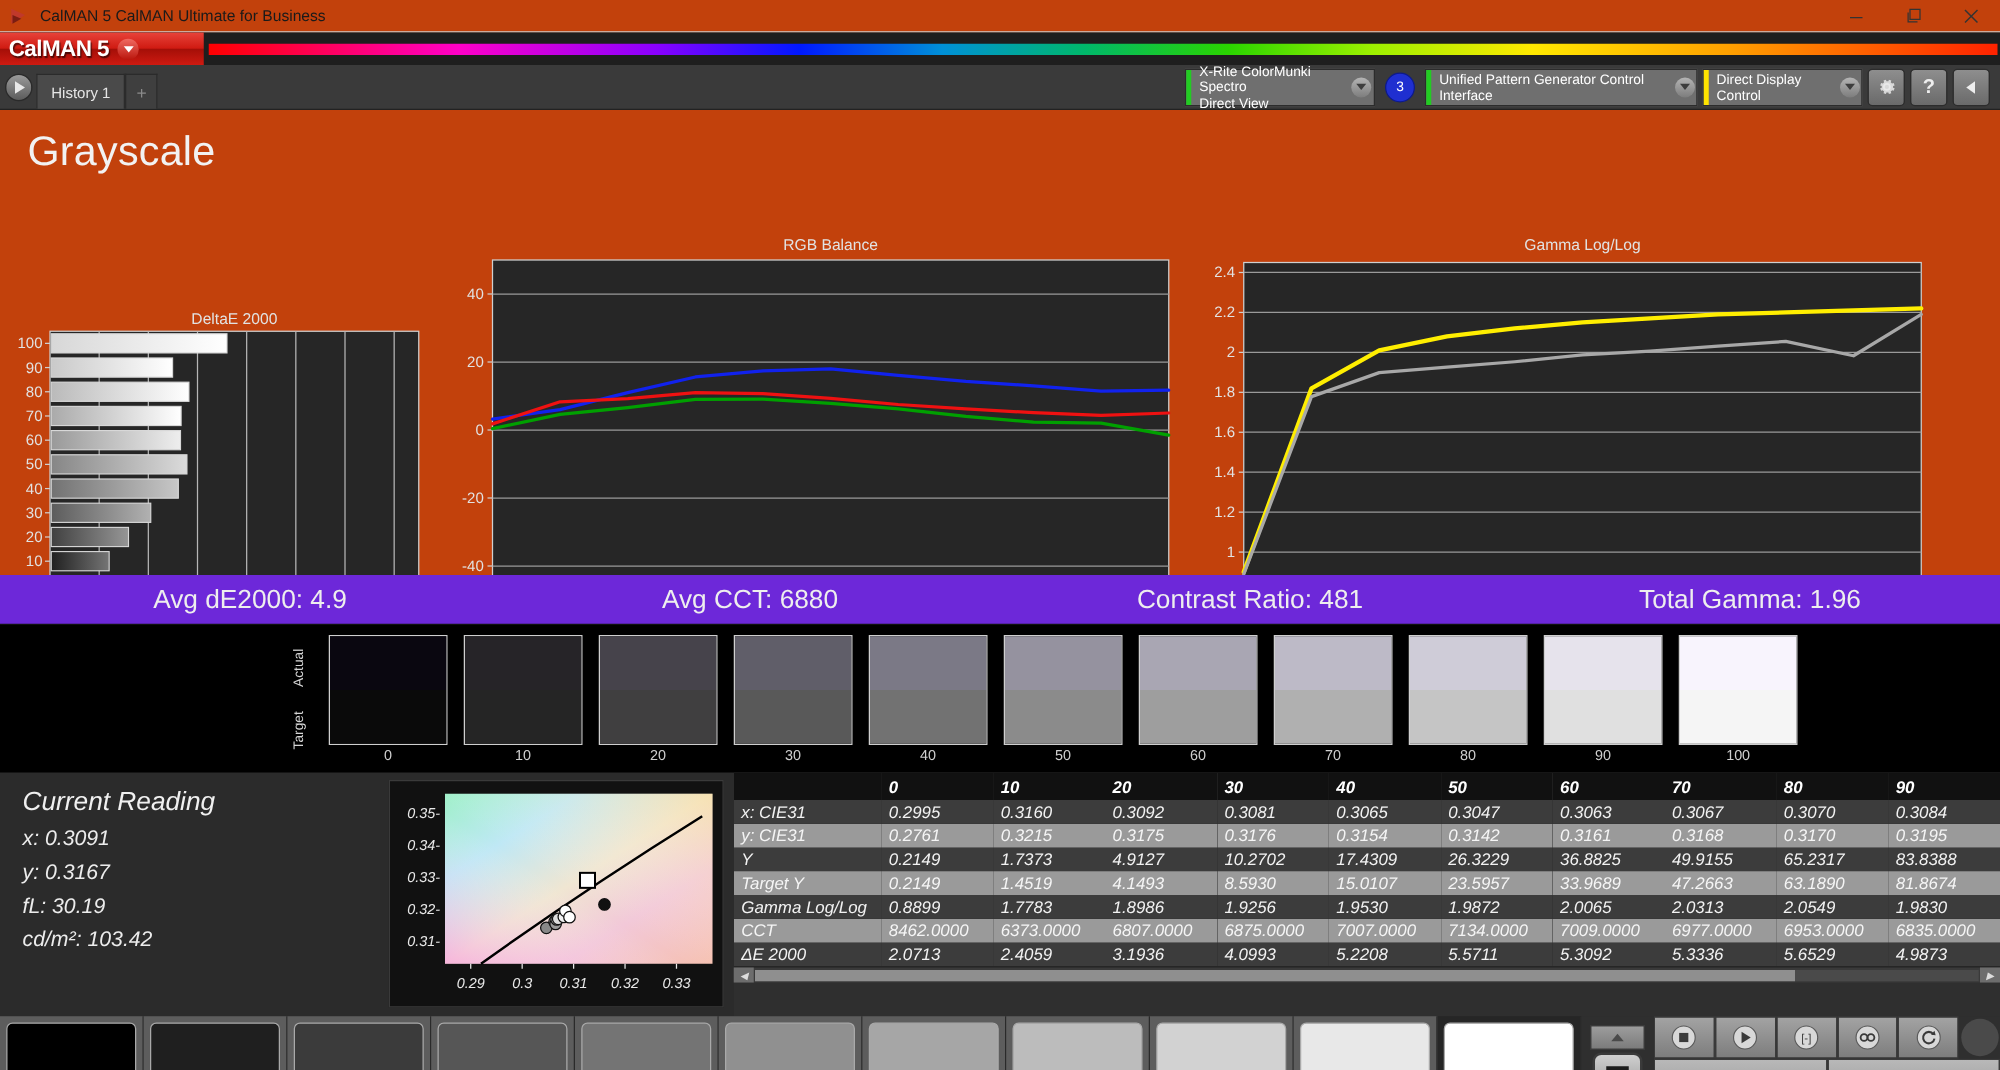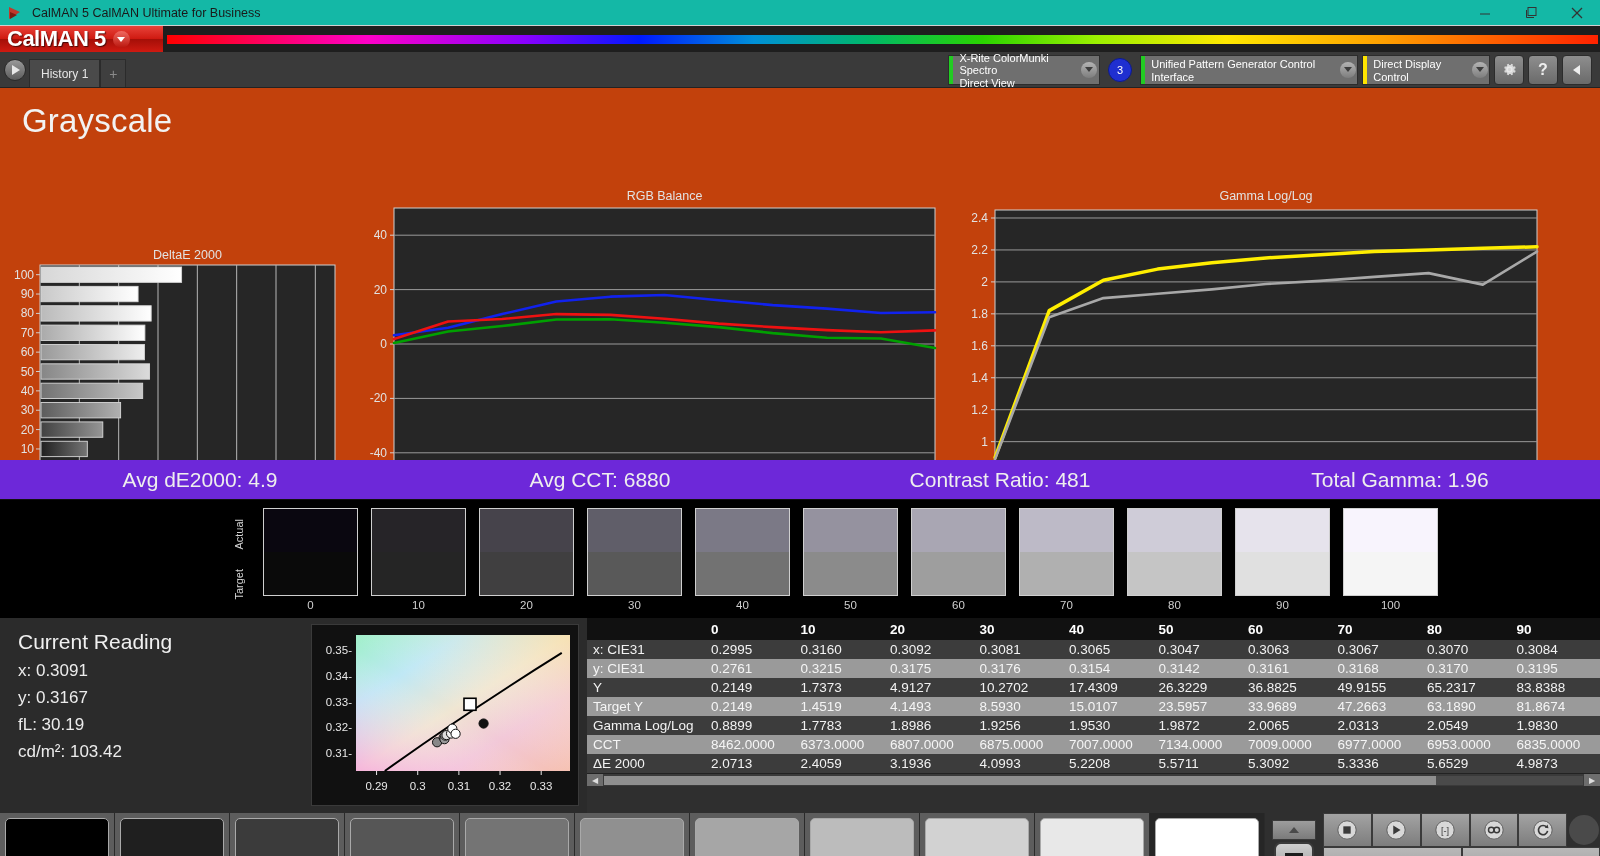--- a/index.html
+++ b/index.html
@@ -7,7 +7,7 @@
     font-family:"Liberation Sans", sans-serif; }
 
   
-  #titlebar { height:26px; background:#14b8a6; display:flex; align-items:center;
+  #titlebar { height:26px; background:#c2410c; display:flex; align-items:center;
     border-bottom:1px solid #d0d0d0; }
   #title-icon { width:18px; height:14px; margin-left:8px; position:relative; }
   #title-icon .tri { width:0;height:0;border-left:11px solid #c0392b;

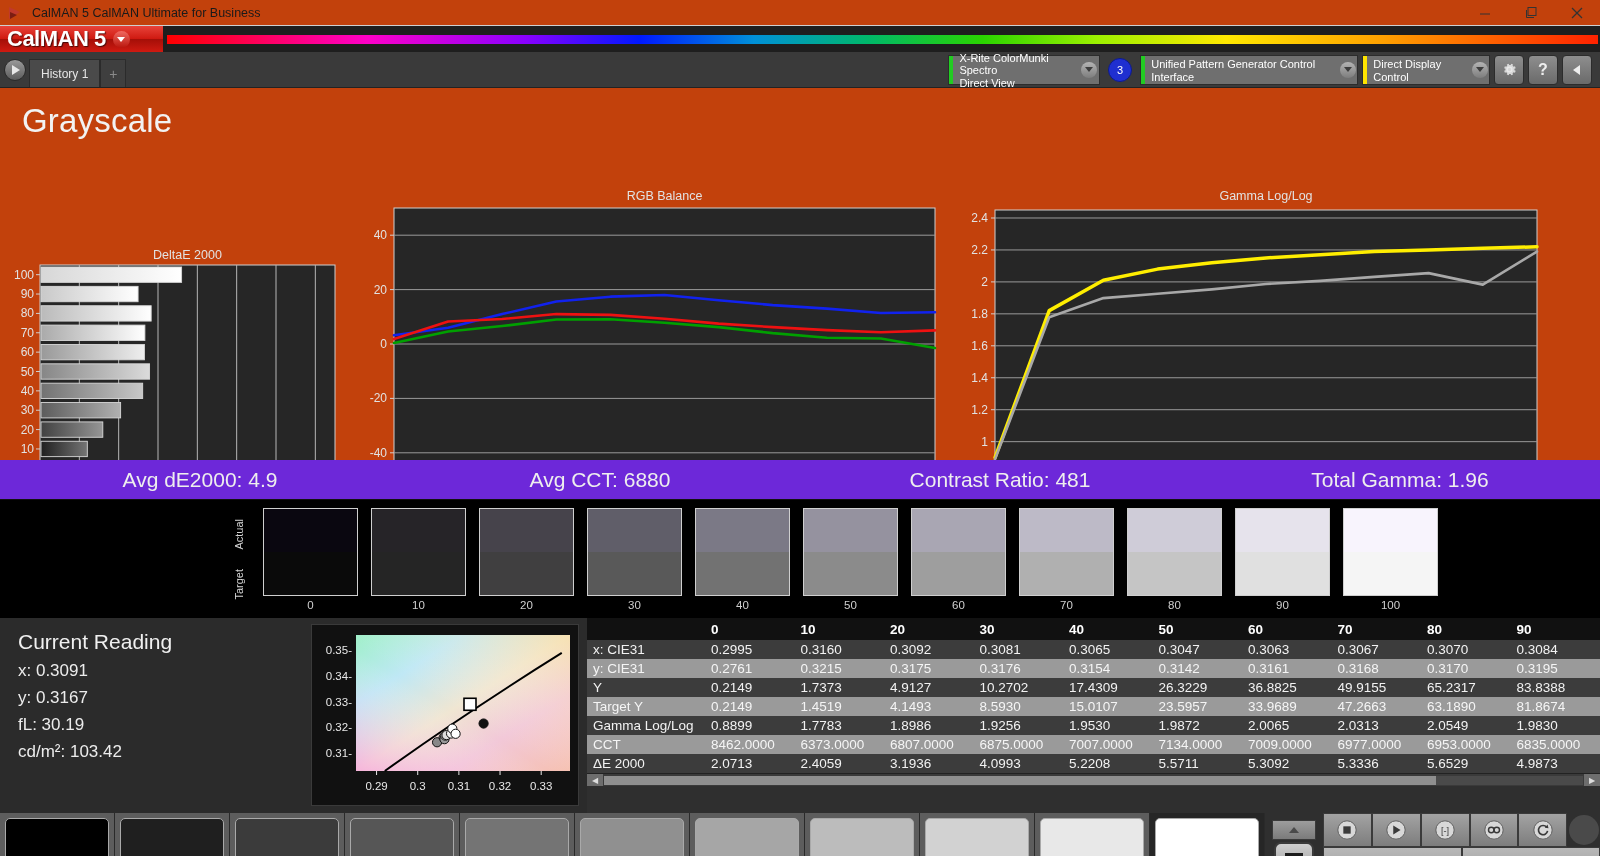--- a/index.html
+++ b/index.html
@@ -27,7 +27,7 @@
   #logo { width:163px; height:26px;
     background:linear-gradient(180deg,#e8433a 0%,#d01b12 48%,#a50f08 52%,#cf1a11 100%);
     display:flex; align-items:center; position:relative; border-right:0; }
-  #logo .lbl { color:#fff; font-weight:bold; font-size:22px; letter-spacing:-0.5px;
+  #logo .lbl { color:#fff; font-weight:bold; font-size:18px; letter-spacing:-0.5px;
     margin-left:7px; text-shadow:1px 1px 1px rgba(0,0,0,.6); font-style:normal;}
   #logo .caret { width:17px;height:17px;border-radius:50%;
     background:linear-gradient(180deg,#f06a62,#b9150c); margin-left:7px;

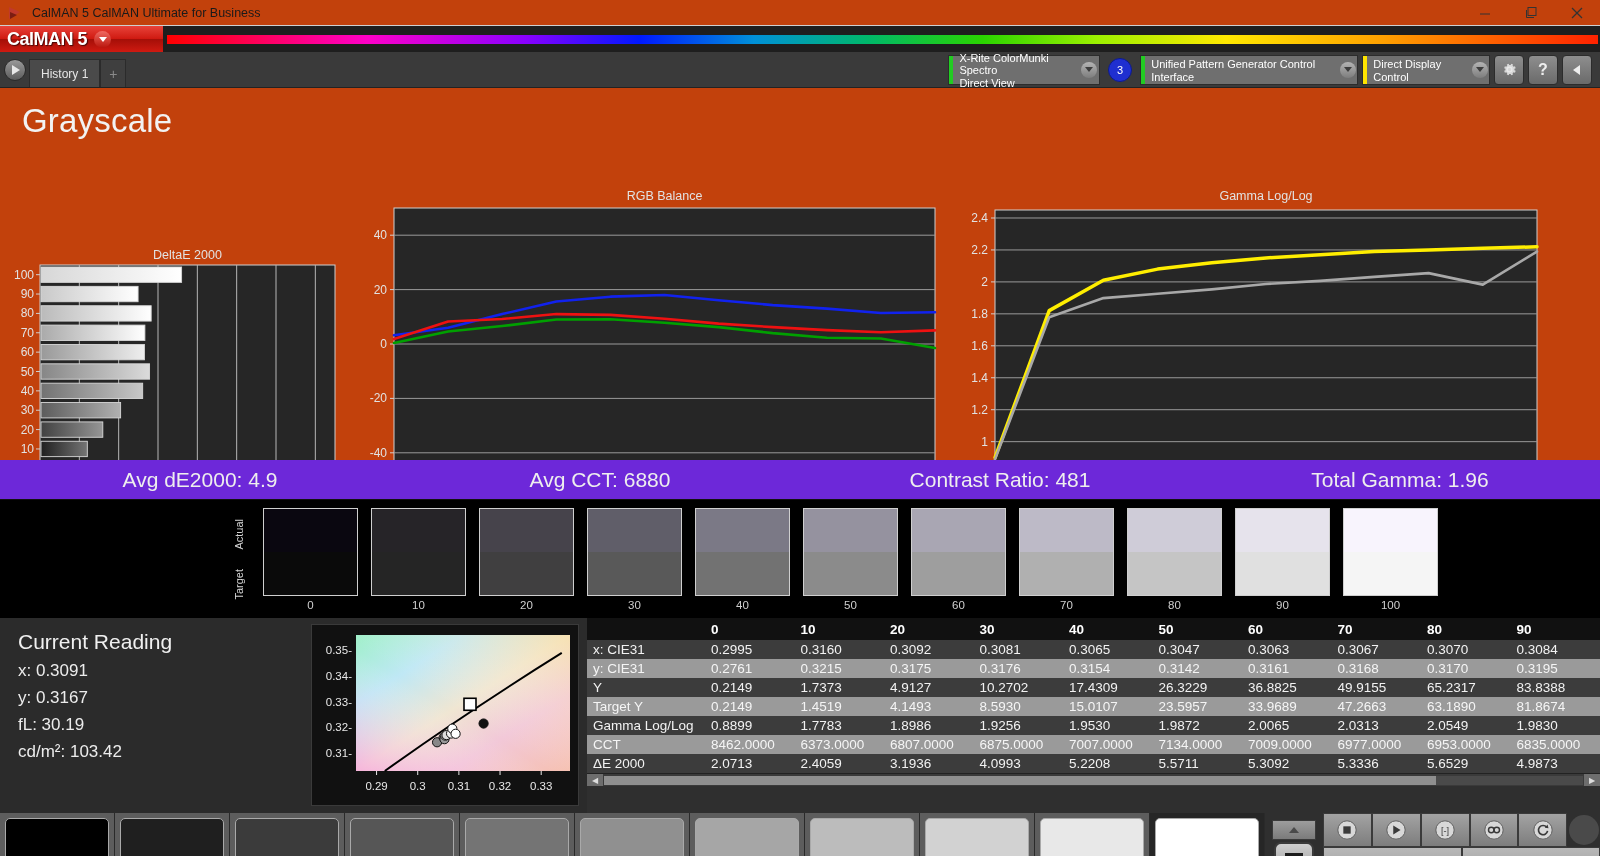--- a/index.html
+++ b/index.html
@@ -96,7 +96,7 @@
   .patch-lbl { text-align:center; font-size:11.5px; color:#cfcfcf; margin-top:3px; }
 
   
-  #lower { height:195px; background:#2b2b2b; display:flex; }
+  #lower { height:195px; background:#2b2b2b; display:flex;font-style:italic; }
   #reading { width:305px; padding:12px 0 0 18px; }
   #reading h2 { font-size:21px; color:#f0f0f0; font-weight:400; margin-bottom:6px; }
   #reading p { font-size:17px; color:#ececec; margin-top:7px; font-weight:300;}

